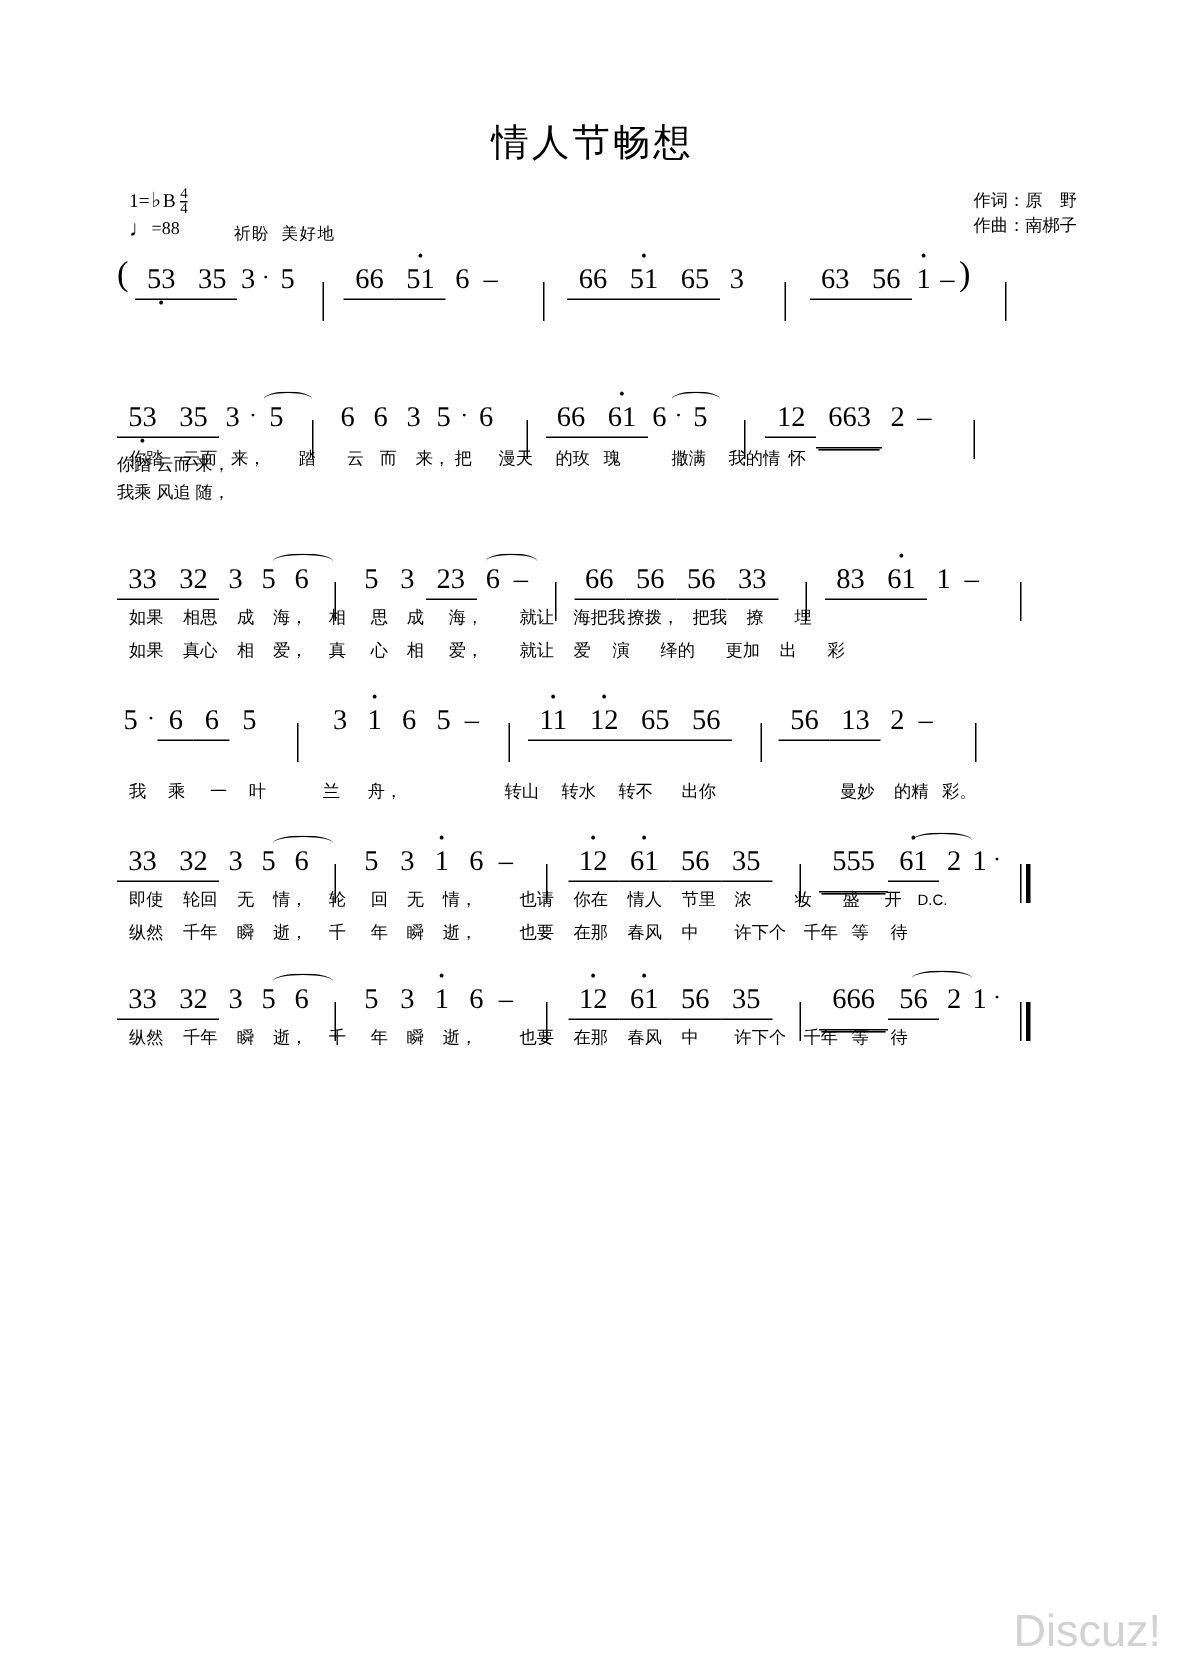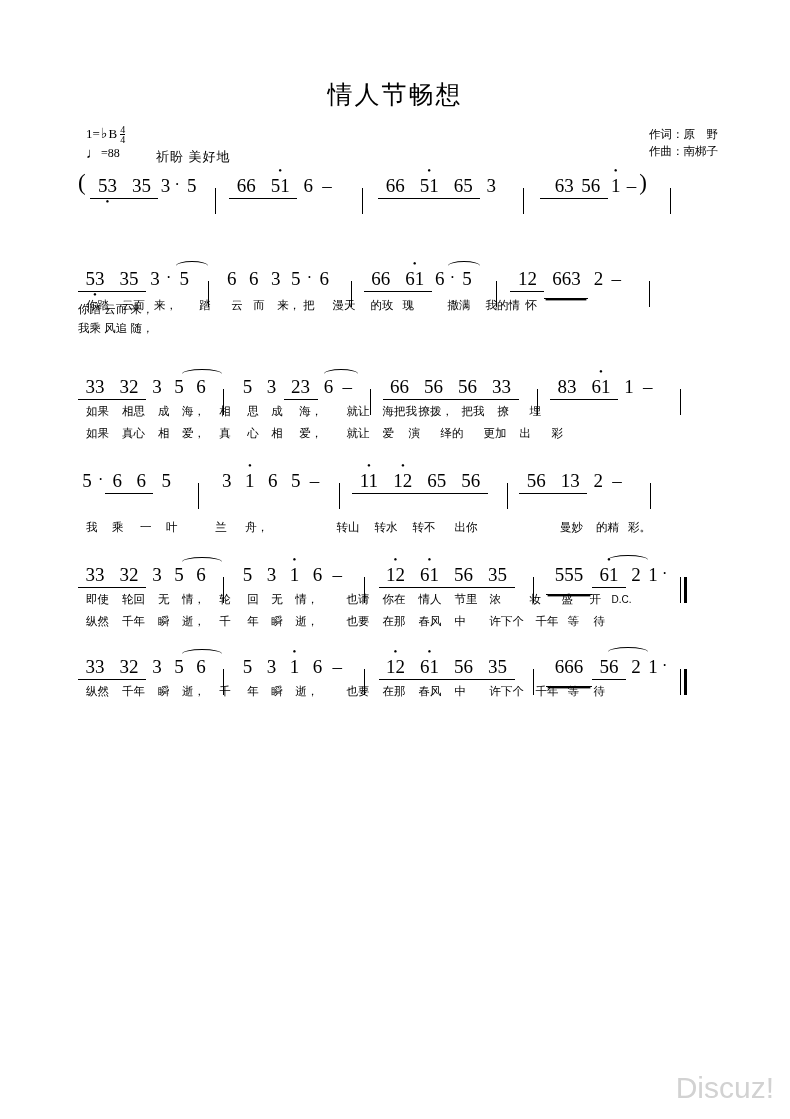--- a/index.html
+++ b/index.html
@@ -96,8 +96,8 @@
     position: absolute;
     left: 70px;
     top: 24px;
-    font-size: 13px;
-    font-family: Liberation Sans, sans-serif;
+    font-size: 11px;
+    font-family: Liberation Mono, monospace;
     letter-spacing: 1px;
     white-space: nowrap;
   }

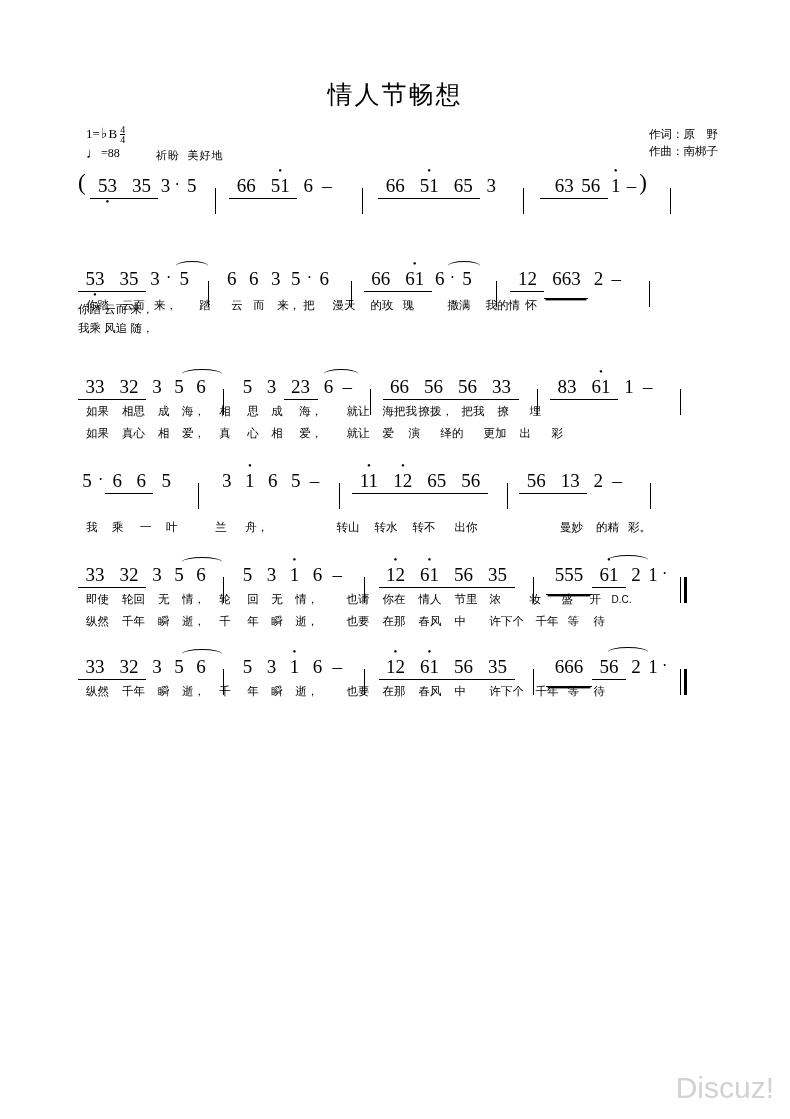--- a/index.html
+++ b/index.html
@@ -251,7 +251,7 @@
       <span style="display:inline-block;width:28px;position:relative;"><span style="position:absolute;left:16px;top:-4px;width:1px;height:26px;background:#000;"></span></span>
 
       
-      <span class="n u1" style="width:34px;text-align:right;">63</span><span class="n u1" style="width:34px;">56</span><span class="n dotabove" style="width:16px;">1</span><span class="dash">–</span><span class="paren">)</span>
+      <span class="n u1" style="width:34px;">63</span><span class="n u1" style="width:34px;">56</span><span class="n dotabove" style="width:16px;">1</span><span class="dash">–</span><span class="paren">)</span>
 
       <span style="display:inline-block;width:26px;position:relative;"><span style="position:absolute;left:18px;top:-4px;width:1px;height:26px;background:#000;"></span></span>
     </div>

